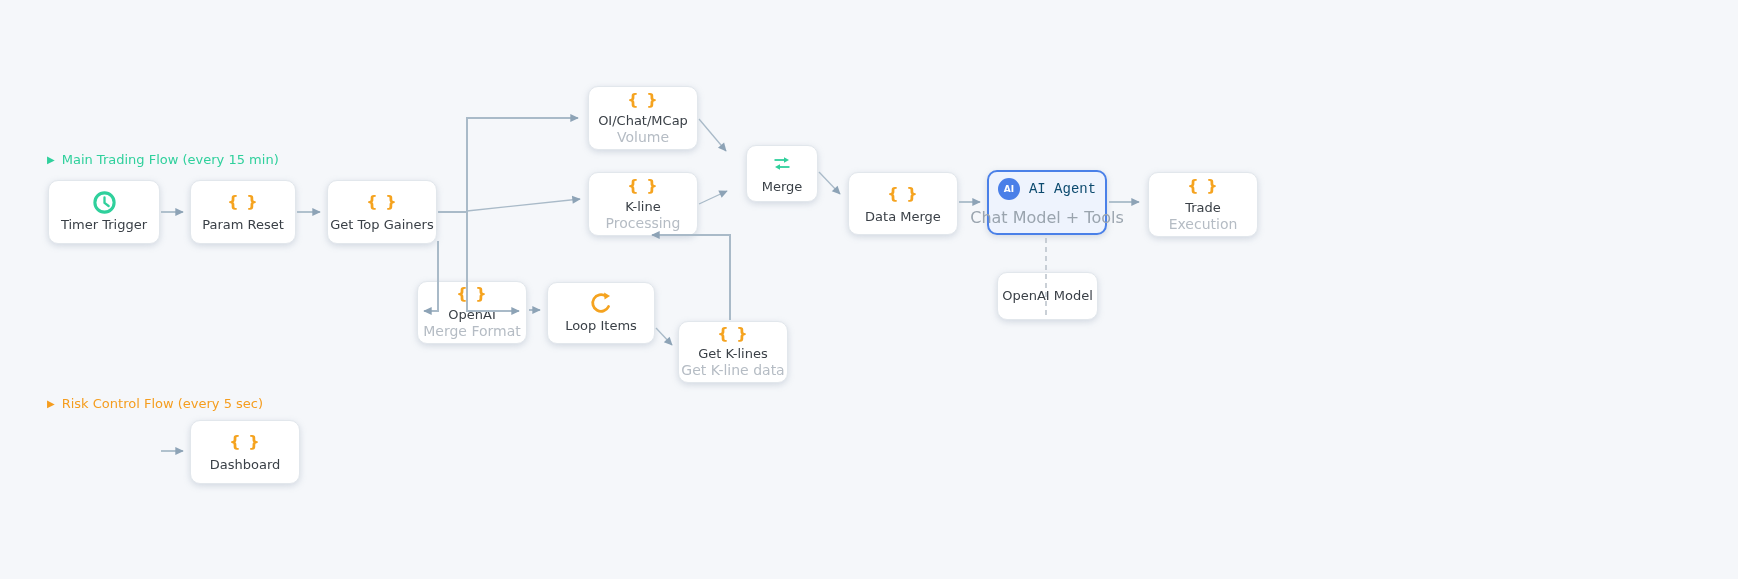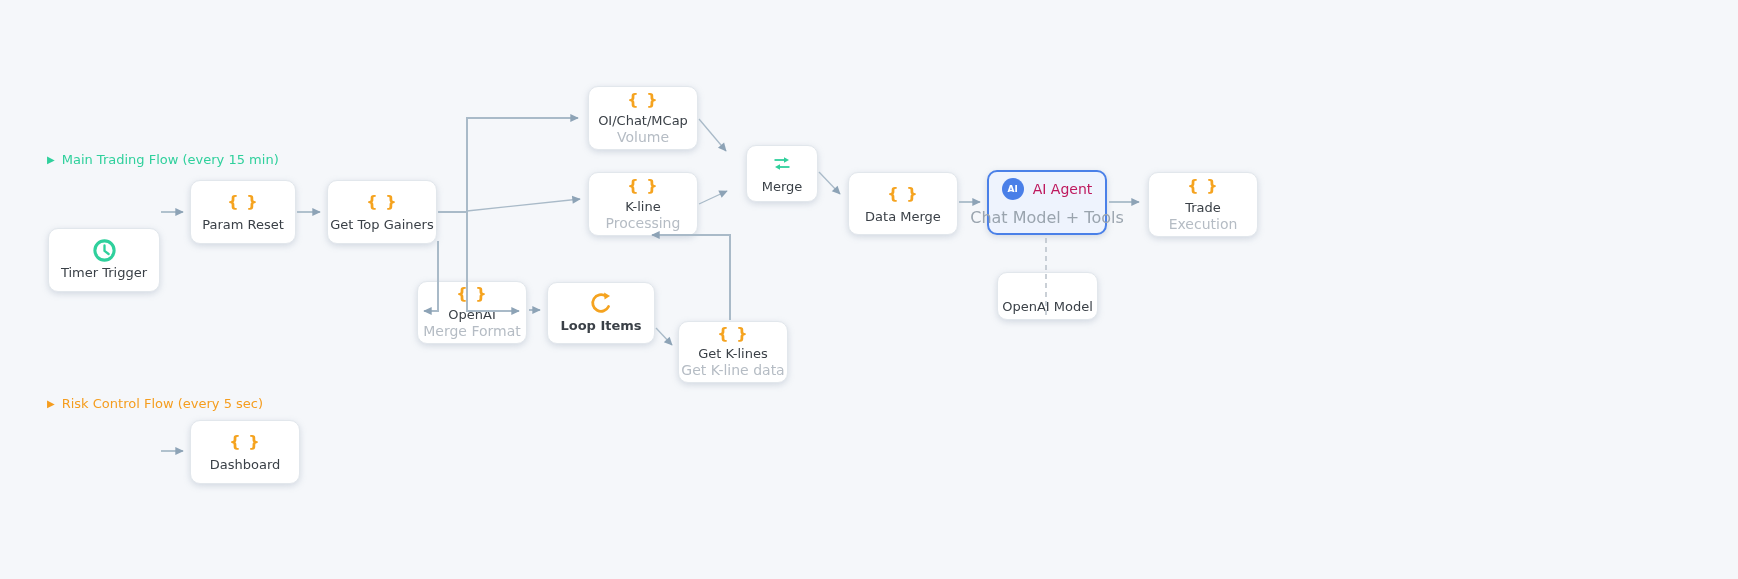--- a/index.html
+++ b/index.html
@@ -101,8 +101,9 @@
   }
   .agent-title {
     font-size: 14px;
-    color: #be185d;
-    white-space: nowrap;
+    color: #0c4a6e;
+    white-space: nowrap;
+    font-family: Liberation Mono, monospace;
   }
   .agent-sub {
     margin-top: 8px;

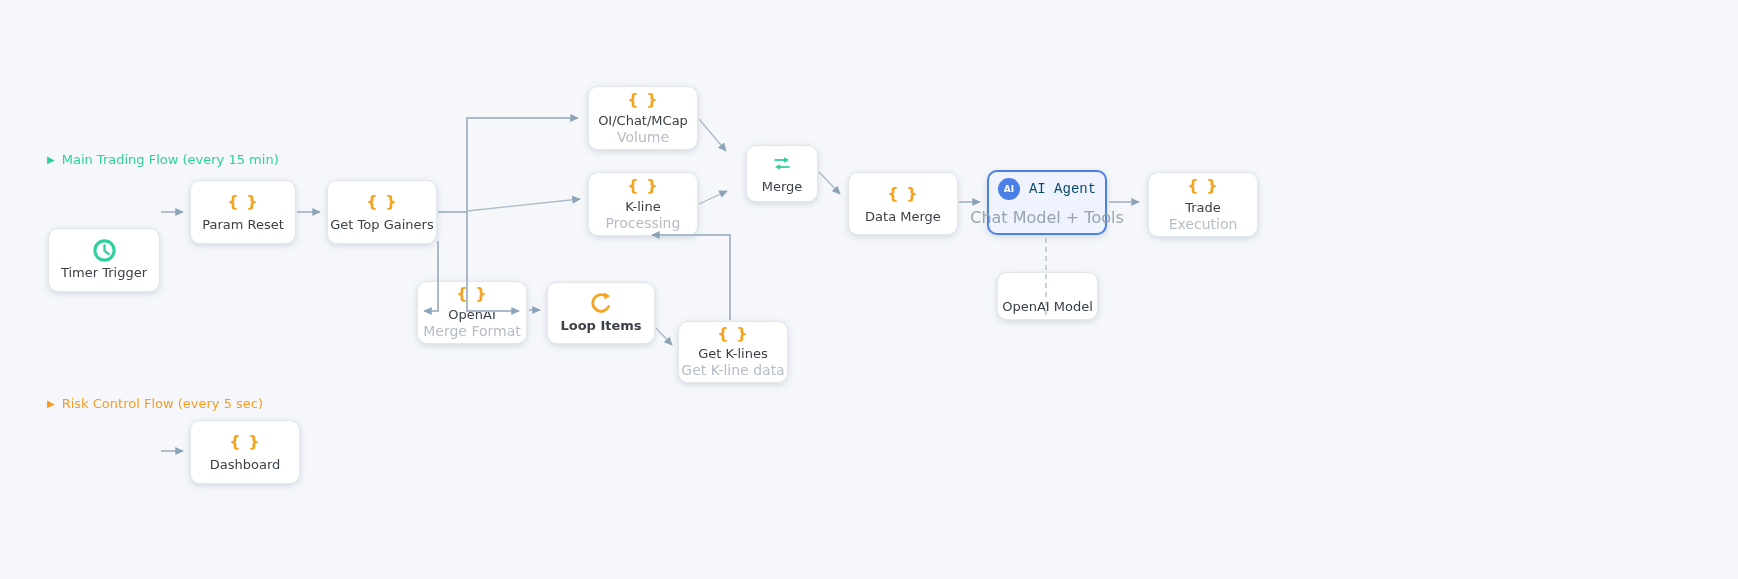--- a/index.html
+++ b/index.html
@@ -134,7 +134,7 @@
     <span>Risk Control Flow (every 5 sec)</span>
   </div>
 
-  <div class="node" style="left:48px; top:180px; width:112px; height:64px;margin-top:48px;">
+  <div class="node" style="left:48px; top:180px; width:112px; height:64px;">
     <span class="icon-wrap">
       <svg width="25" height="25" viewBox="0 0 26 26">
         <circle cx="13" cy="13" r="10" fill="none" stroke="#2fd09c" stroke-width="3.2"></circle>

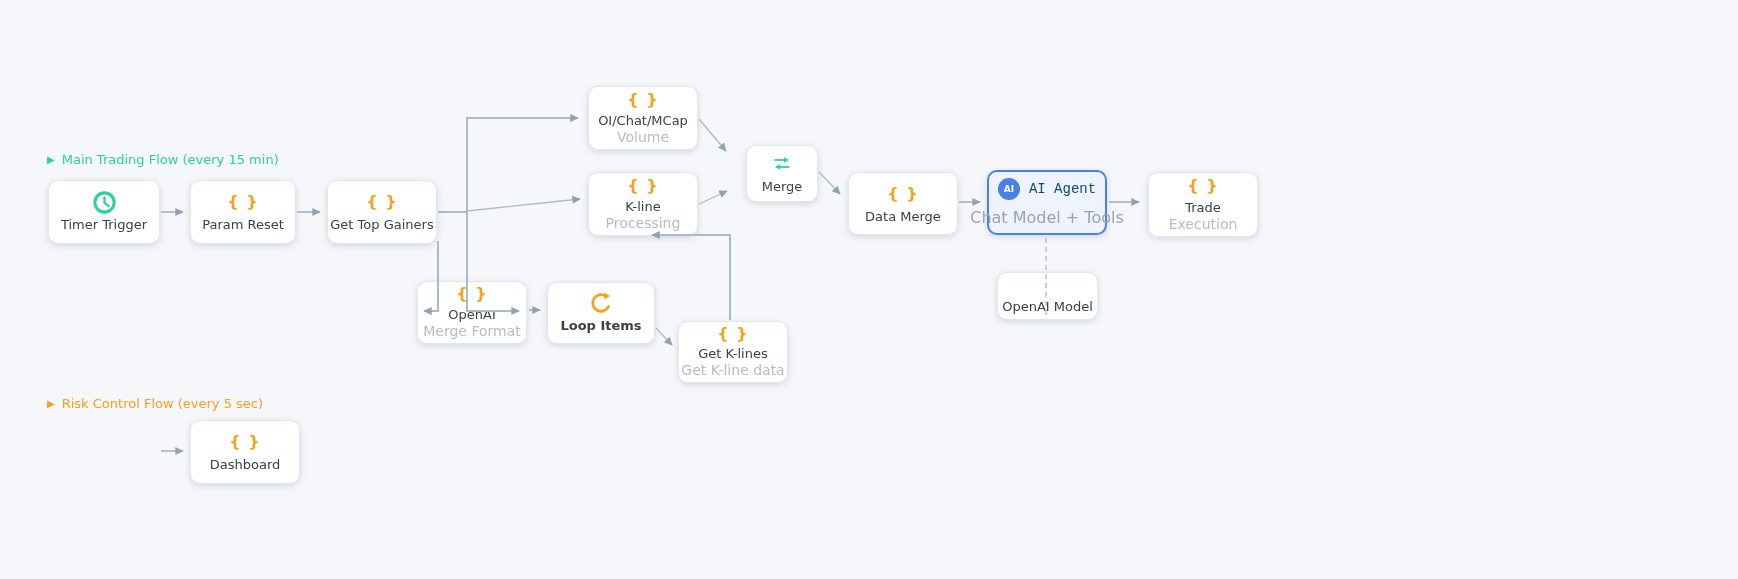--- a/index.html
+++ b/index.html
@@ -197,7 +197,7 @@
     <div class="subtitle">Execution</div>
   </div>
 
-  <div class="node plain" style="left:997px; top:272px; width:101px; height:48px;justify-content:flex-end;">
+  <div class="node plain" style="left:997px; top:272px; width:101px; height:48px;">
     <div class="title">OpenAI Model</div>
   </div>
 

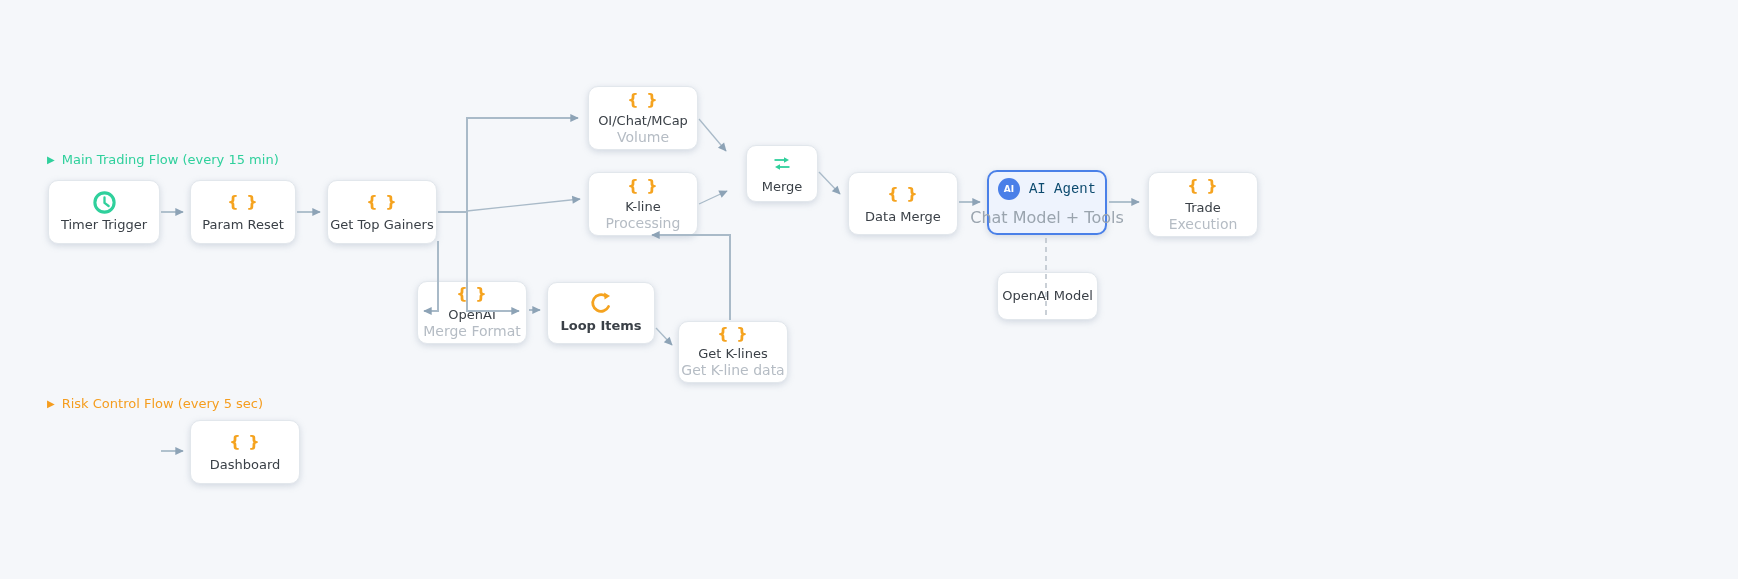--- a/index.html
+++ b/index.html
@@ -207,7 +207,7 @@
     <div class="subtitle">Merge Format</div>
   </div>
 
-  <div class="node" style="left:547px; top:282px; width:108px; height:62px;font-weight:bold;">
+  <div class="node" style="left:547px; top:282px; width:108px; height:62px;">
     <span class="icon-wrap">
       <svg width="24" height="24" viewBox="0 0 26 26">
         <path d="M18.2 5.6 A 9 9 0 1 0 21.2 16.8" fill="none" stroke="#f5a31f" stroke-width="3" stroke-linecap="round"></path>

